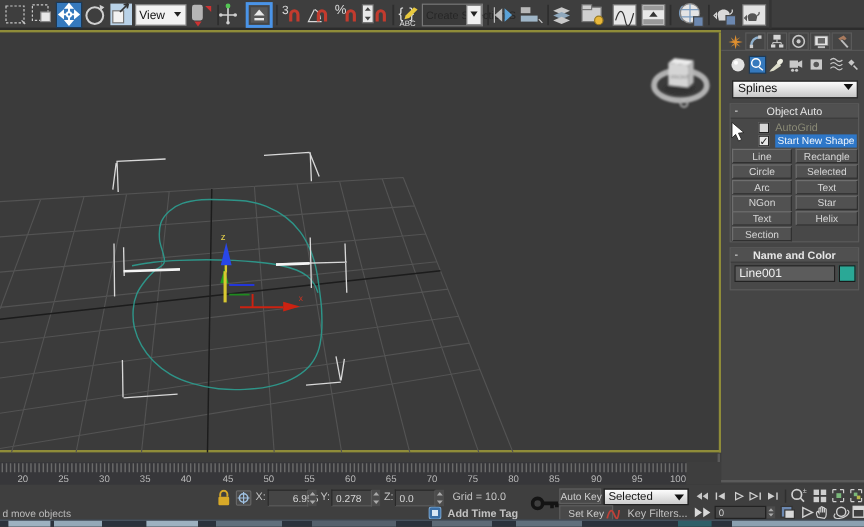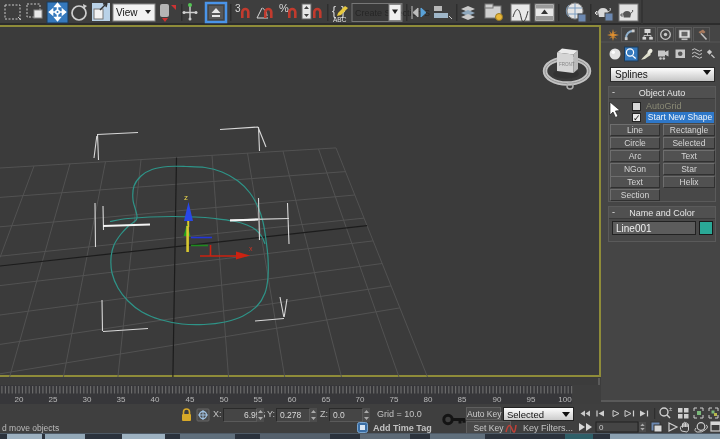--- a/index.html
+++ b/index.html
@@ -268,7 +268,7 @@
 </svg>
 
 <div class="abs" style="left:7px;top:181px;width:108px;height:36px;border:1px solid #5a5a5a;background:#484848;">
-<div class="abs" style="left:0;top:0;width:106px;height:12px;background:#505050;border-bottom:1px solid #3a3a3a;color:#e6e6e6;font-size:9px;text-align:center;line-height:12px;">Name and Color</div>
+<div class="abs" style="left:0;top:0;width:106px;height:12px;background:#505050;border-bottom:1px solid #3a3a3a;color:#e6e6e6;font-size:9px;text-align:center;line-height:12px;font-weight:bold;">Name and Color</div>
 <span style="position:absolute;left:3px;top:0px;color:#e6e6e6;font-size:9px;">-</span>
 </div>
 <div class="abs" style="left:11px;top:196px;width:84px;height:14px;background:#5c5c5c;border:1px solid #222;color:#f0f0f0;font-size:10px;line-height:13px;padding-left:3px;">Line001</div>

